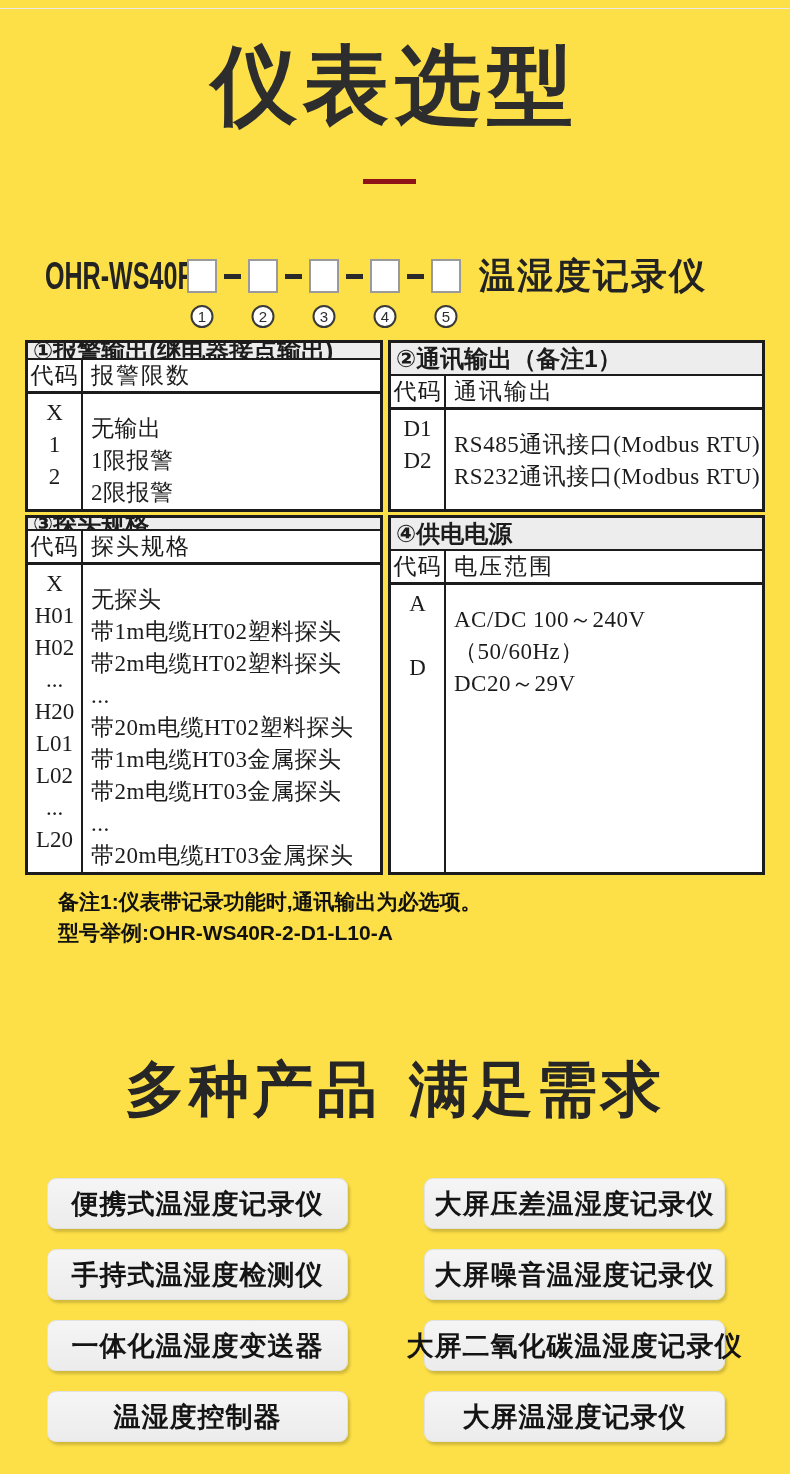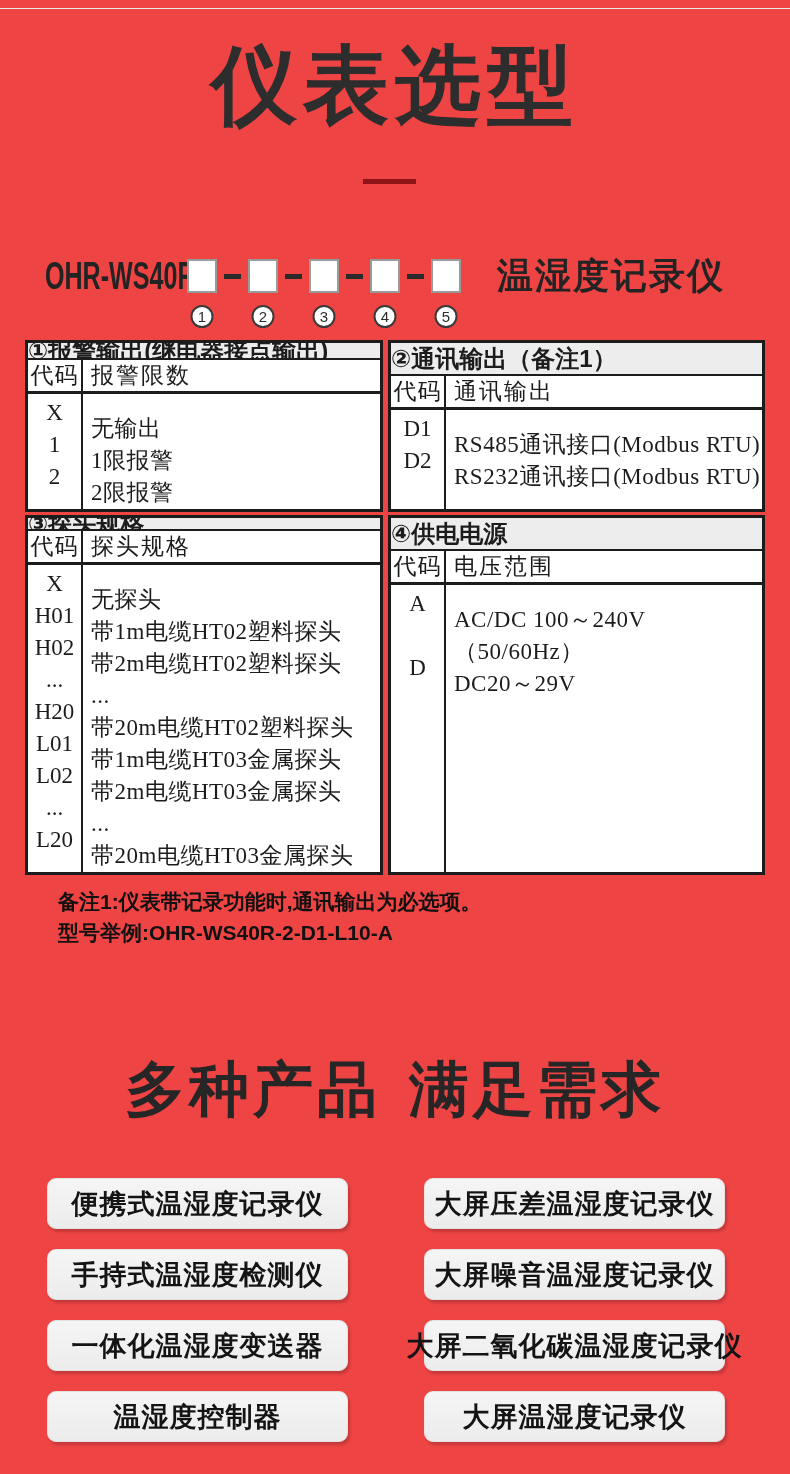--- a/index.html
+++ b/index.html
@@ -6,7 +6,7 @@
   html,body { background:#ffffff; }
   .page {
     position:relative; width:790px; height:1474px;
-    background:#ef4444; overflow:hidden;
+    background:#fde047; overflow:hidden;
     font-family:"Liberation Sans","DejaVu Sans",sans-serif;
     color:#222;
   }

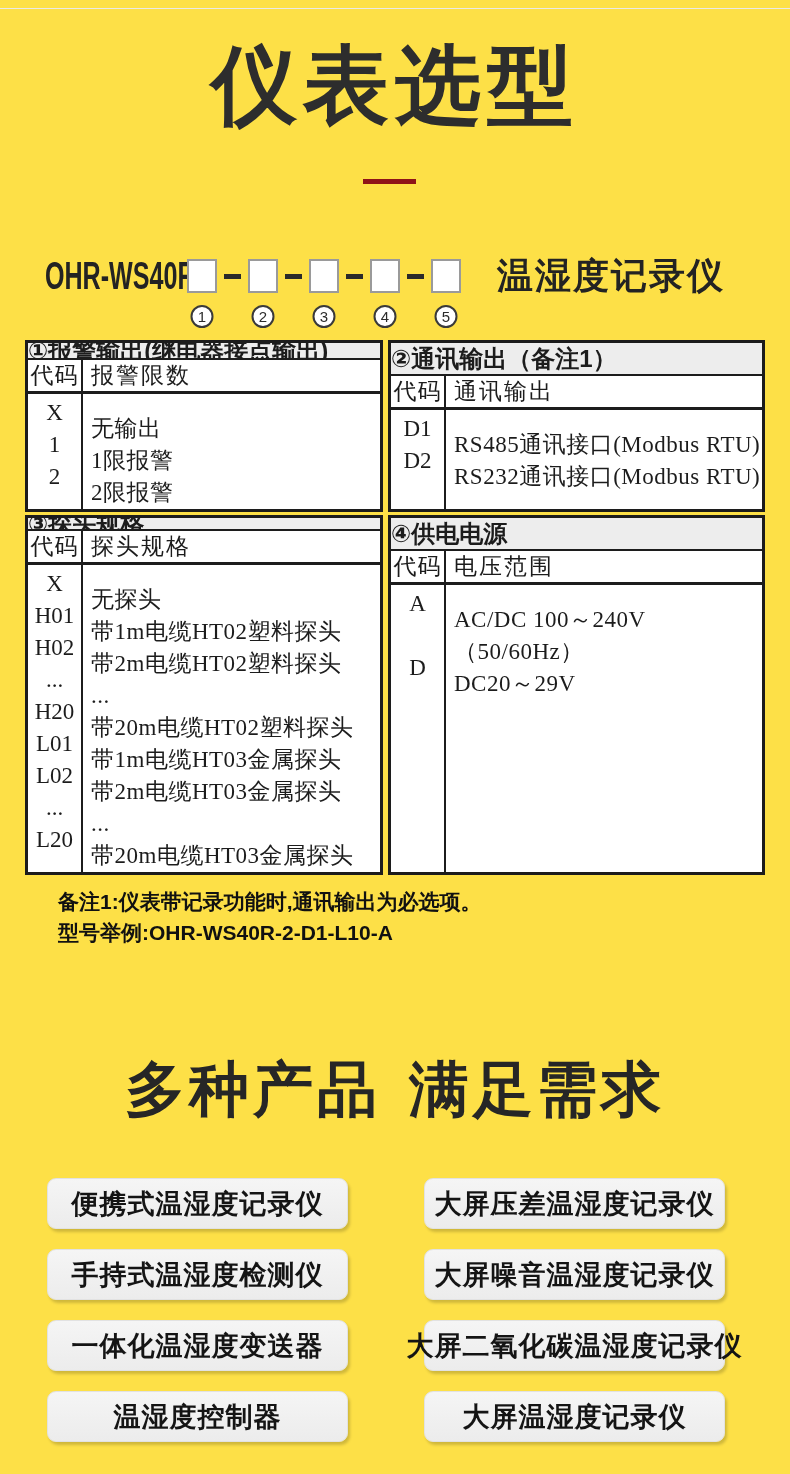--- a/index.html
+++ b/index.html
@@ -41,7 +41,7 @@
     display:flex; align-items:center; justify-content:center; background:#fff;
   }
   .dash { width:17px; height:5px; background:#2a2a2a; margin:0 7px; flex:0 0 auto; }
-  .model-suffix { margin-left:36px; font-size:36px; font-weight:700; color:#232323; letter-spacing:2px; white-space:nowrap; }
+  .model-suffix { margin-left:18px; font-size:36px; font-weight:700; color:#232323; letter-spacing:2px; white-space:nowrap; }
 
   
   .sel-table {

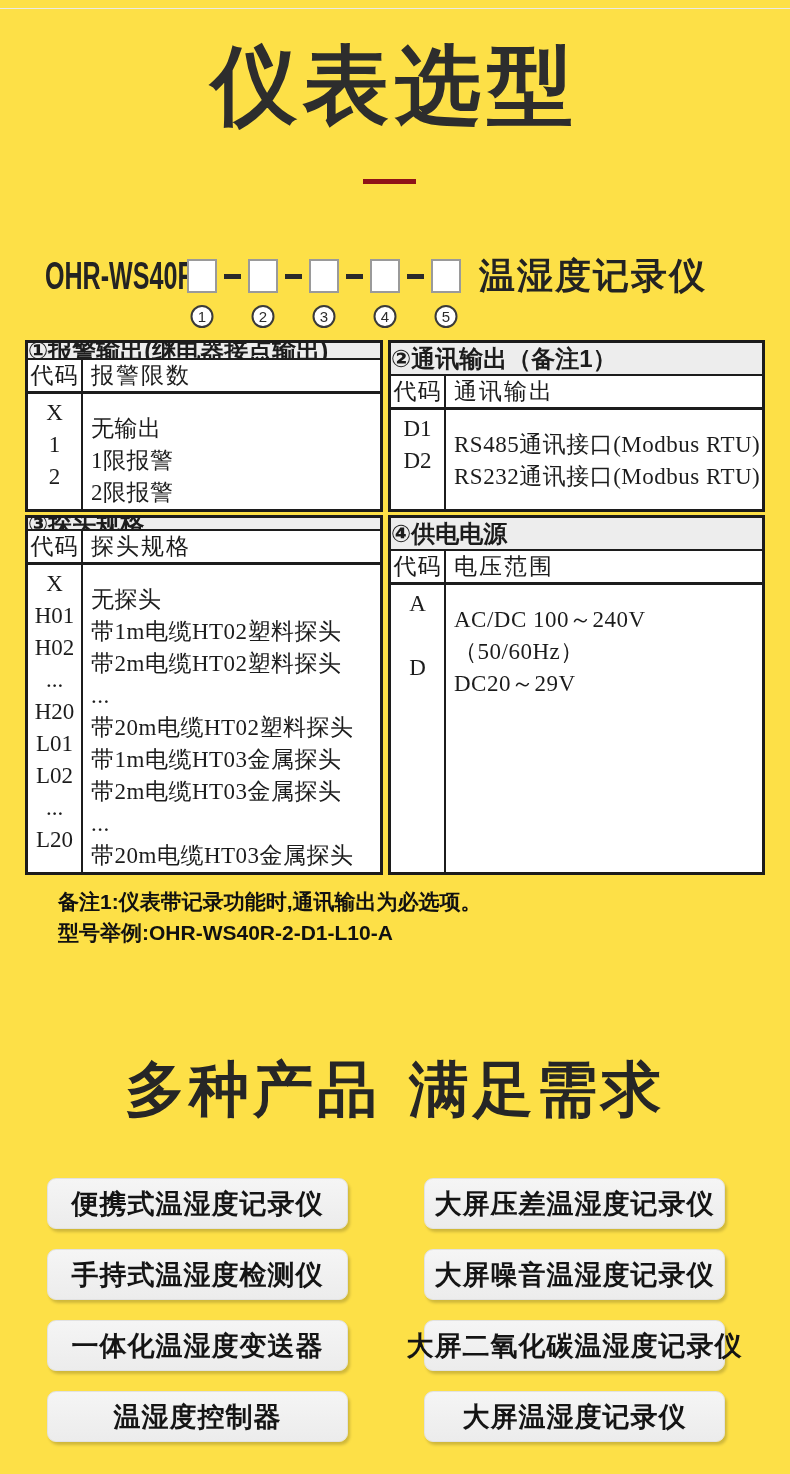--- a/index.html
+++ b/index.html
@@ -53,7 +53,7 @@
   .sec-header {
     height:33px; background:#ededed; border-bottom:2px solid #1c1c1c;
     font-size:24px; font-weight:700; color:#1c1c1c;
-    display:flex; align-items:center; white-space:nowrap; overflow:hidden;
+    display:flex; align-items:center; padding-left:5px; white-space:nowrap; overflow:hidden;
   }
   .col-row {
     height:34px; border-bottom:3px solid #1c1c1c; display:flex;

